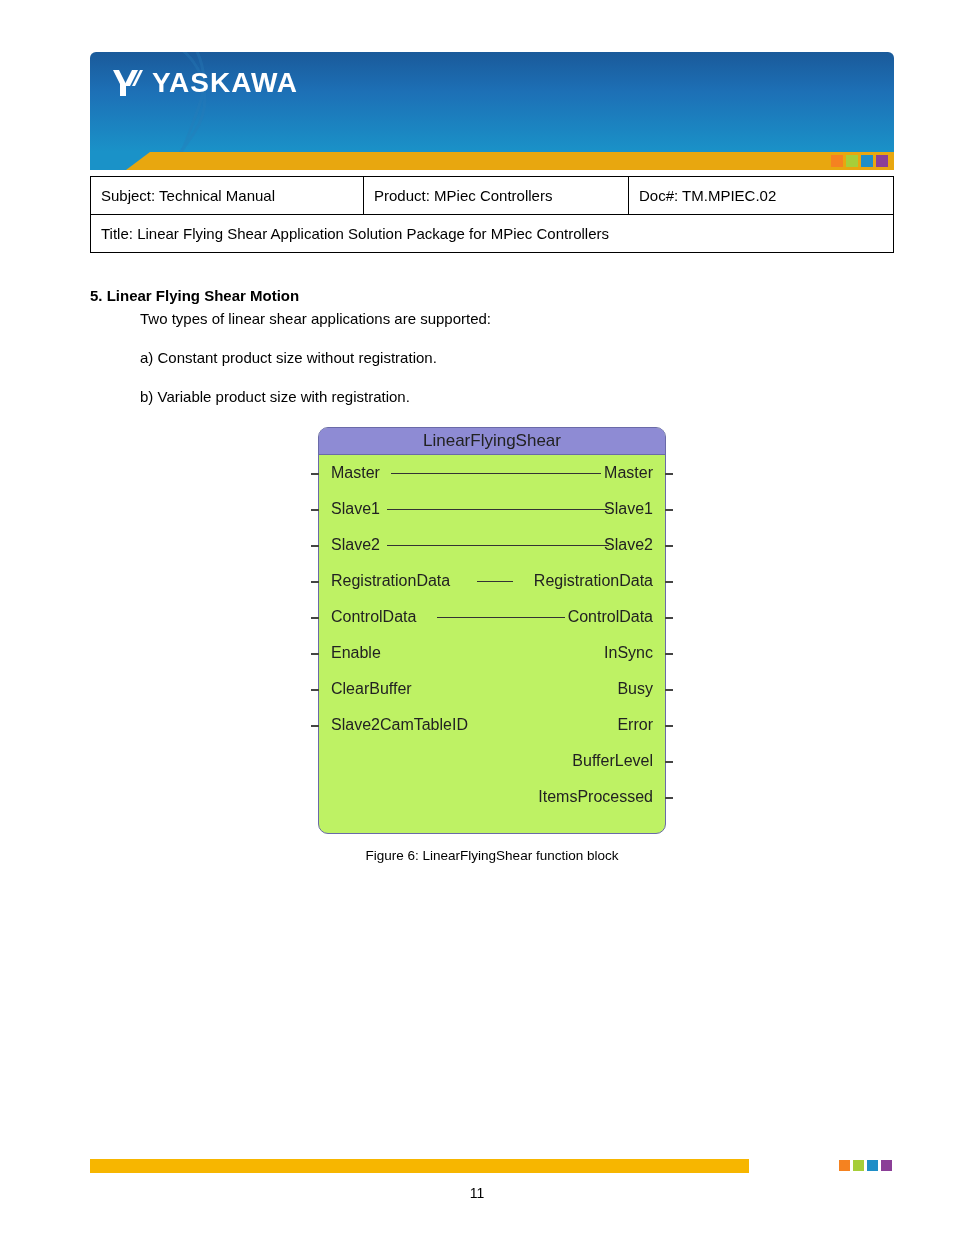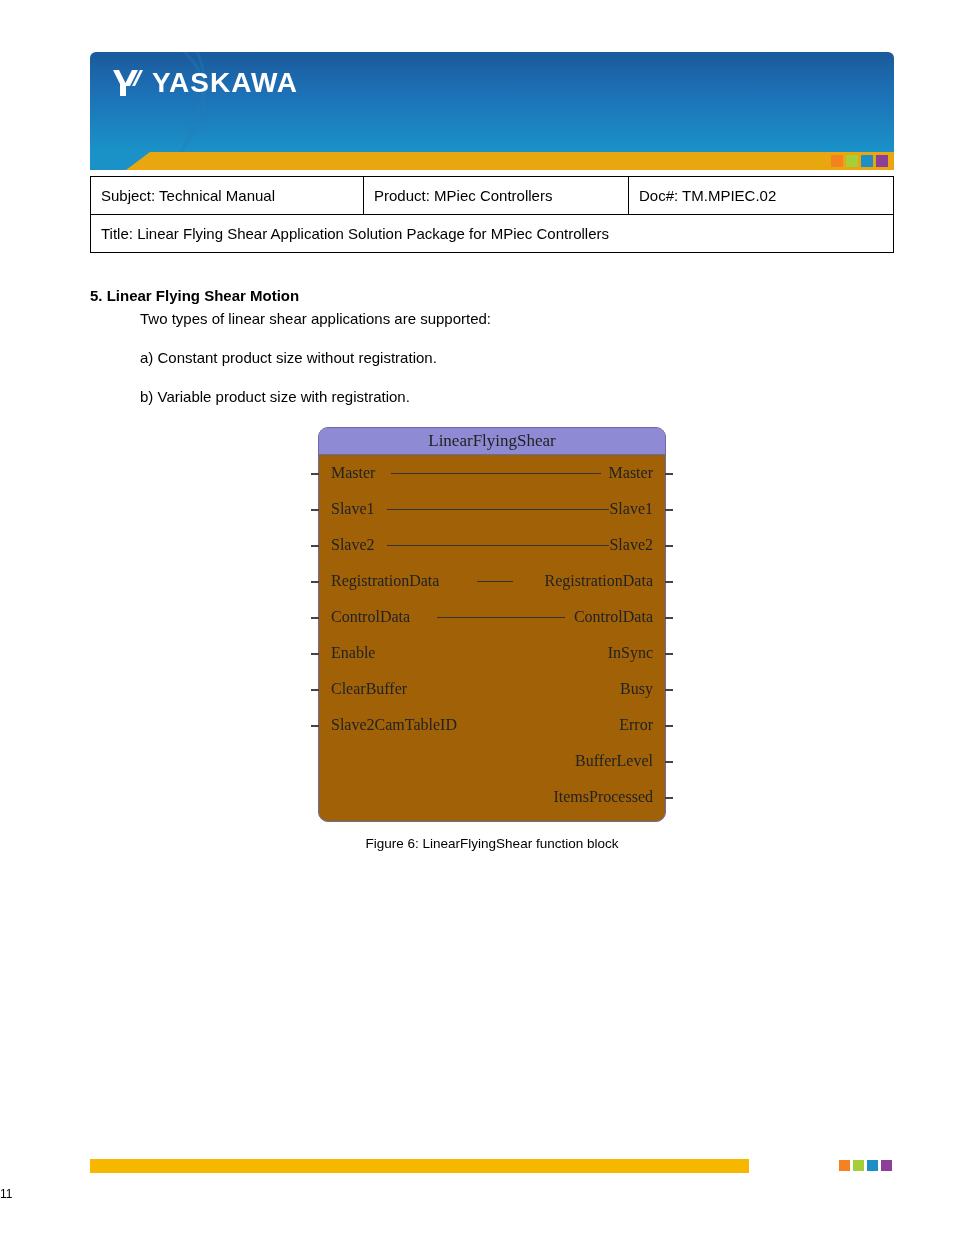--- a/index.html
+++ b/index.html
@@ -79,12 +79,12 @@
   
   .fb-wrap { width: 348px; margin: 12px auto 0 auto; }
   .fb {
-    background: #a16207;
+    background: #bef264;
     border: 1.5px solid #6a6aa8;
     border-radius: 10px;
-    padding-bottom: 6px;
-    position: relative;
-    font-family: Liberation Serif, serif;
+    padding-bottom: 18px;
+    position: relative;
+    font-family: Liberation Sans, sans-serif;
   }
   .fb-title {
     text-align: center;

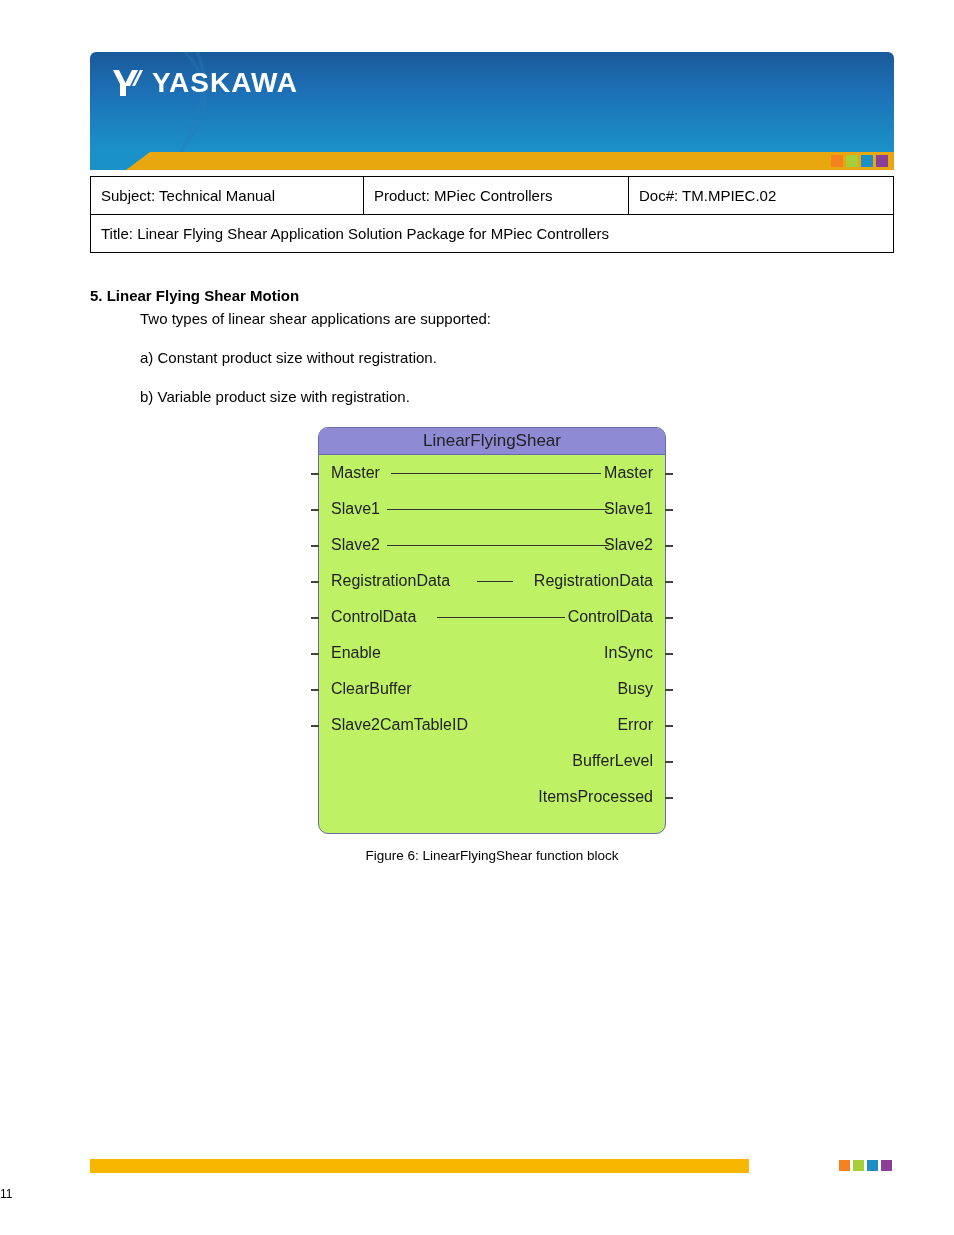--- a/index.html
+++ b/index.html
@@ -126,7 +126,7 @@
   .footer-bar .w { background: #fff; flex: 1; position: relative; height: 14px; }
   .footer-squares { position: absolute; right: 2px; top: 1px; display: flex; gap: 3px; }
   .footer-squares span { width: 11px; height: 11px; display: inline-block; }
-  .page-num { position: absolute; left: 0; right: 0; bottom: 34px; text-align: left; font-size: 12px; }
+  .page-num { position: absolute; left: 0; right: 0; bottom: 34px; text-align: center; font-size: 14px; }
 </style>
 </head>
 <body>

